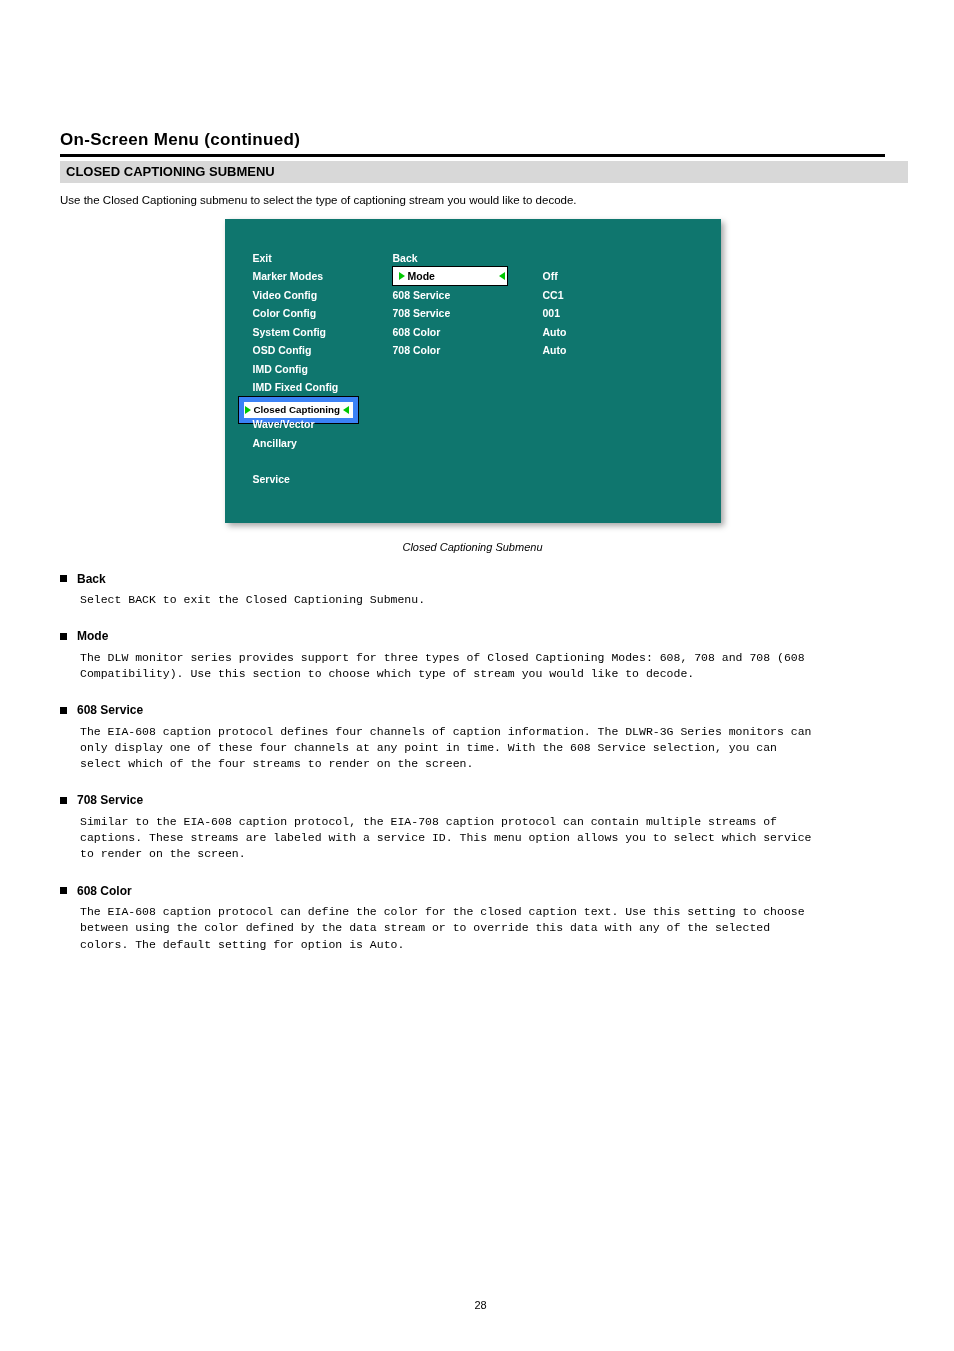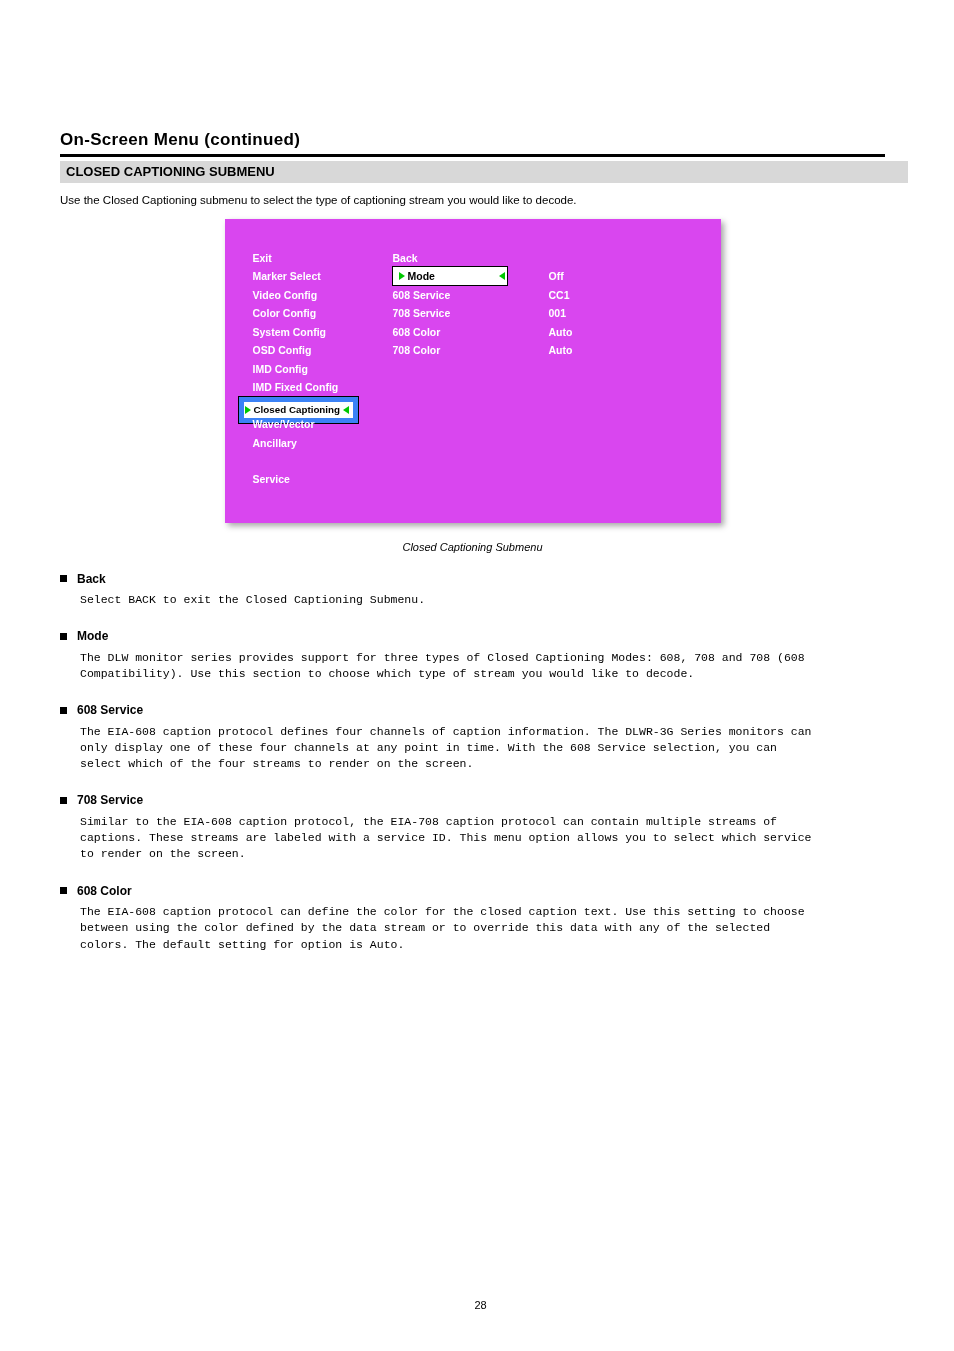--- a/index.html
+++ b/index.html
@@ -43,7 +43,7 @@
     .osd {
       width: 440px;
       margin: 0 auto 18px auto;
-      background: #d946ef;
+      background: #0f766e;
       color: #fff;
       font-family: Verdana, Arial, sans-serif;
       font-size: 10.5px;

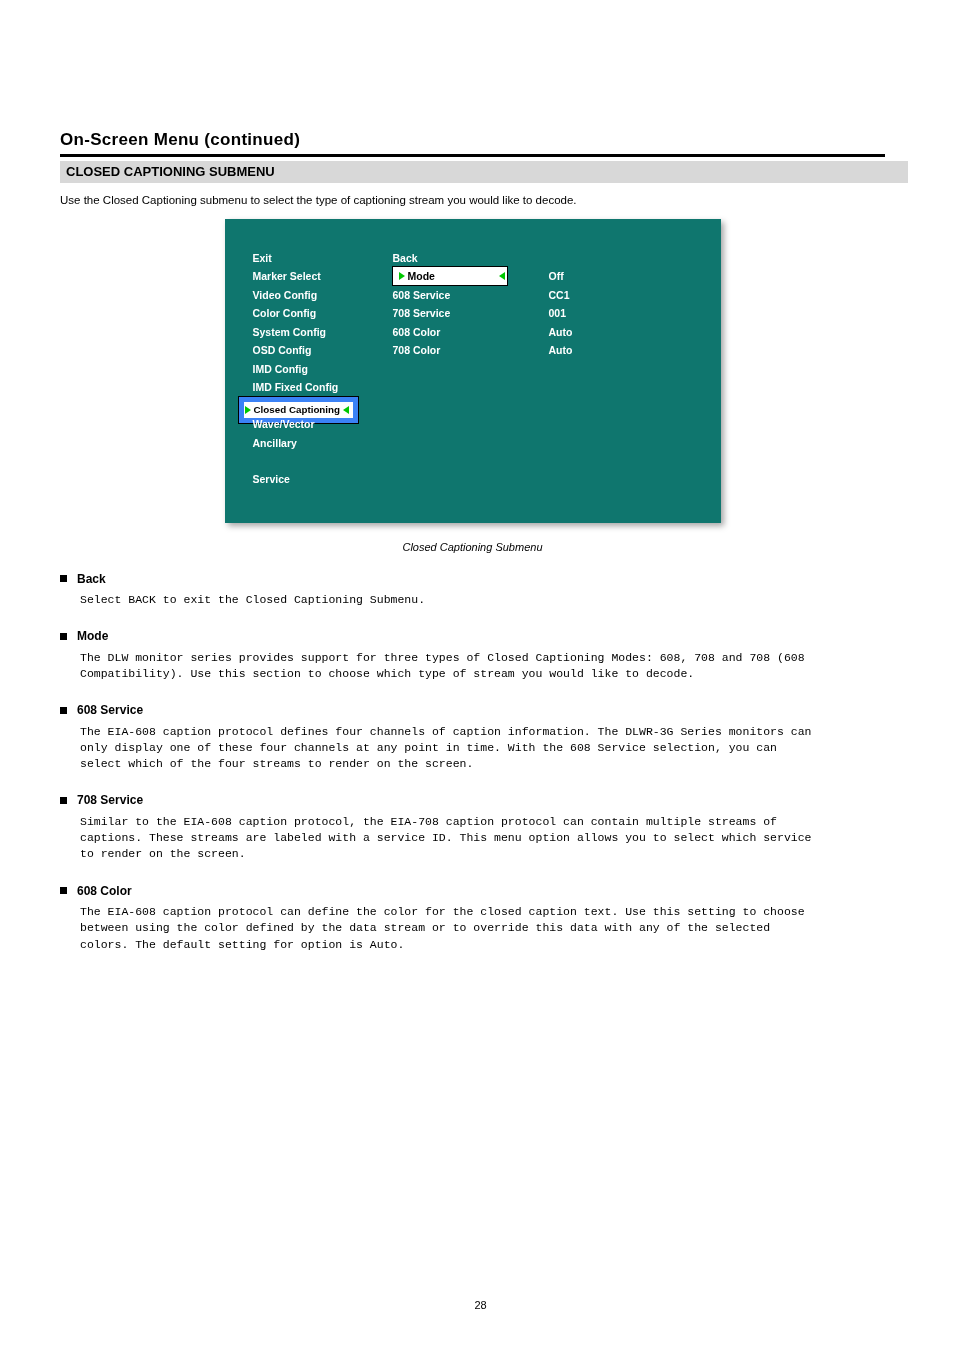--- a/index.html
+++ b/index.html
@@ -130,7 +130,7 @@
     </div>
 
     <div class="osd-row">
-      <div class="osd-col1">Marker Select</div>
+      <div class="osd-col1">Marker Modes</div>
       <div class="osd-col2">
         <span class="osd-selected-right">
           <span class="tri-right-sm"></span>

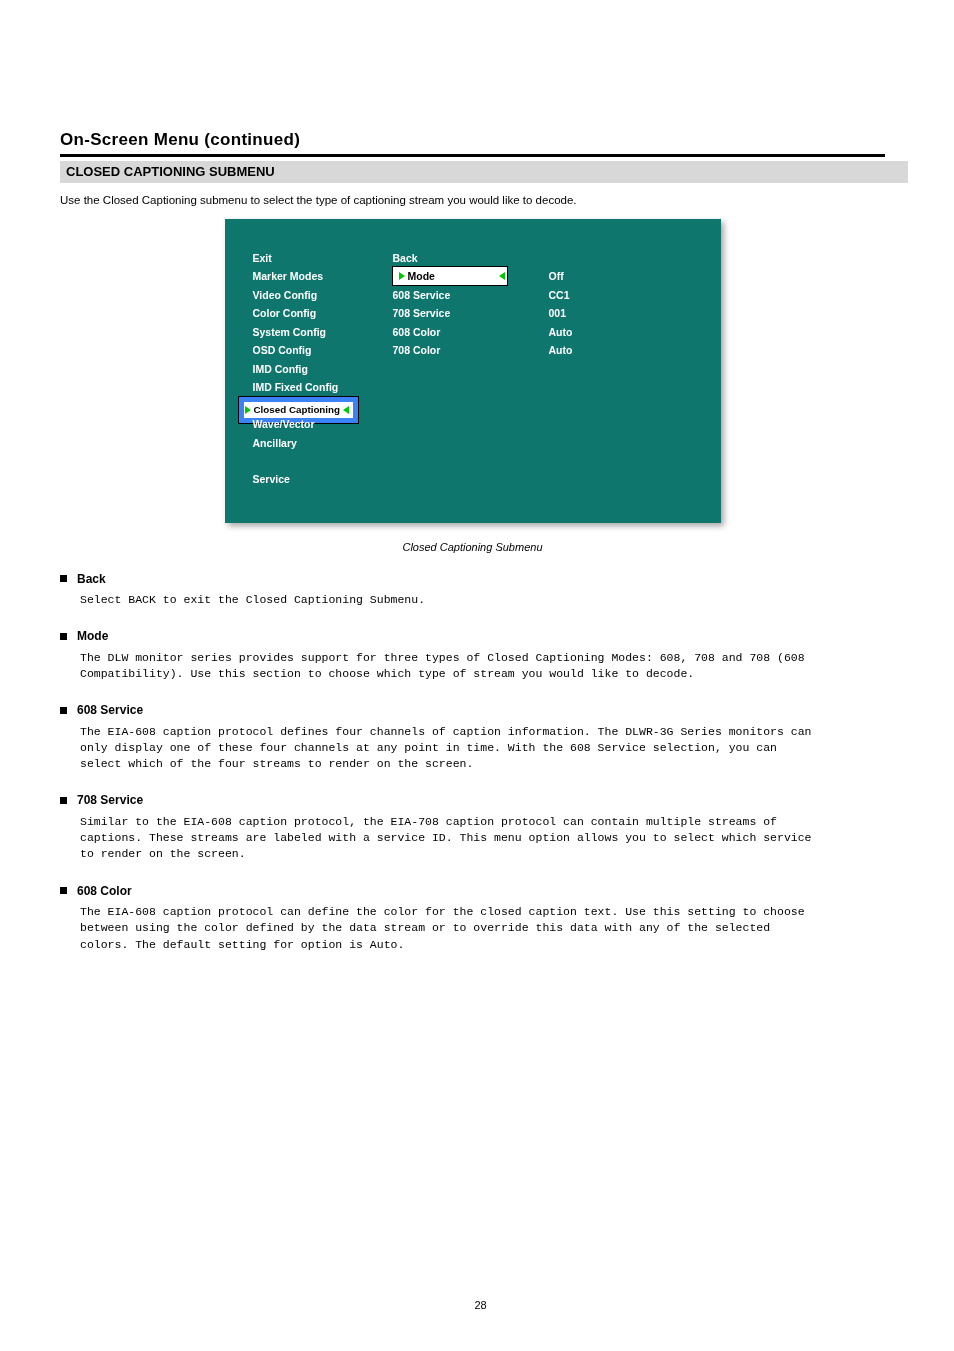--- a/index.html
+++ b/index.html
@@ -61,7 +61,7 @@
     }
     .osd-col1 { white-space: nowrap; }
     .osd-col2 { white-space: nowrap; display:flex; align-items:center; }
-    .osd-col3 { white-space: nowrap; margin-left: 6px; }
+    .osd-col3 { white-space: nowrap; }
     .osd-selected-left {
       display: inline-flex;
       align-items: center;

